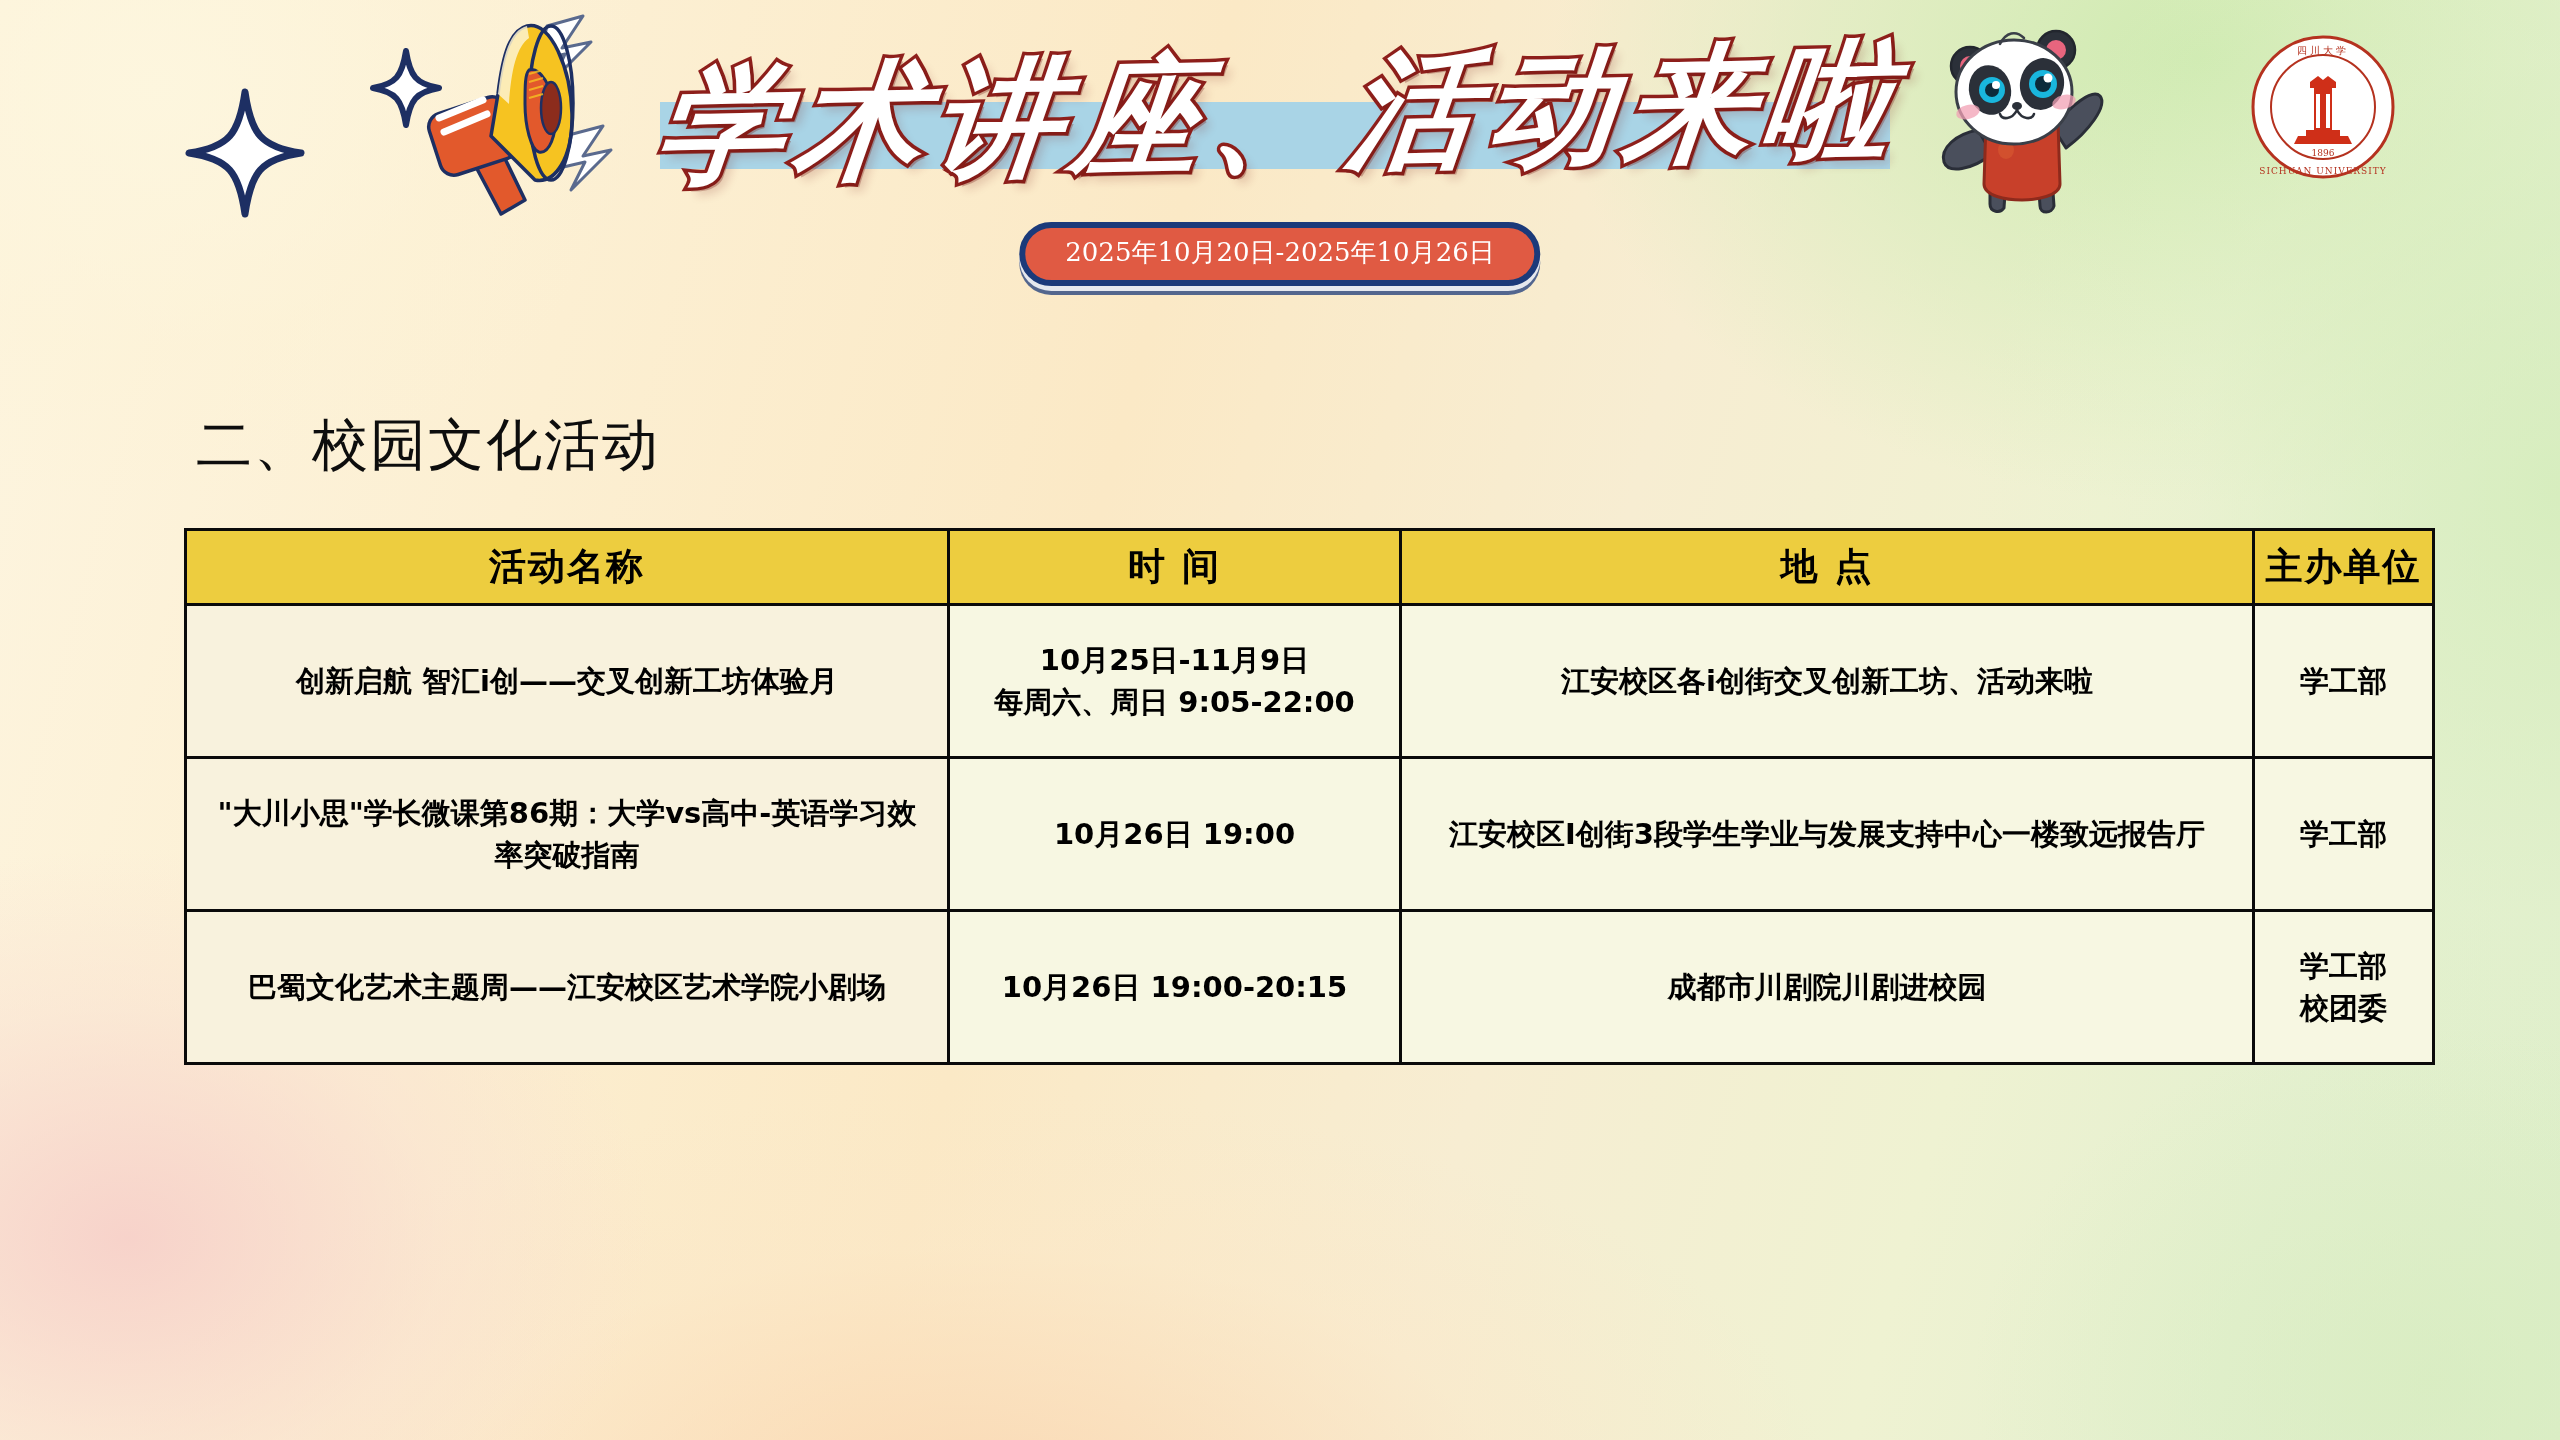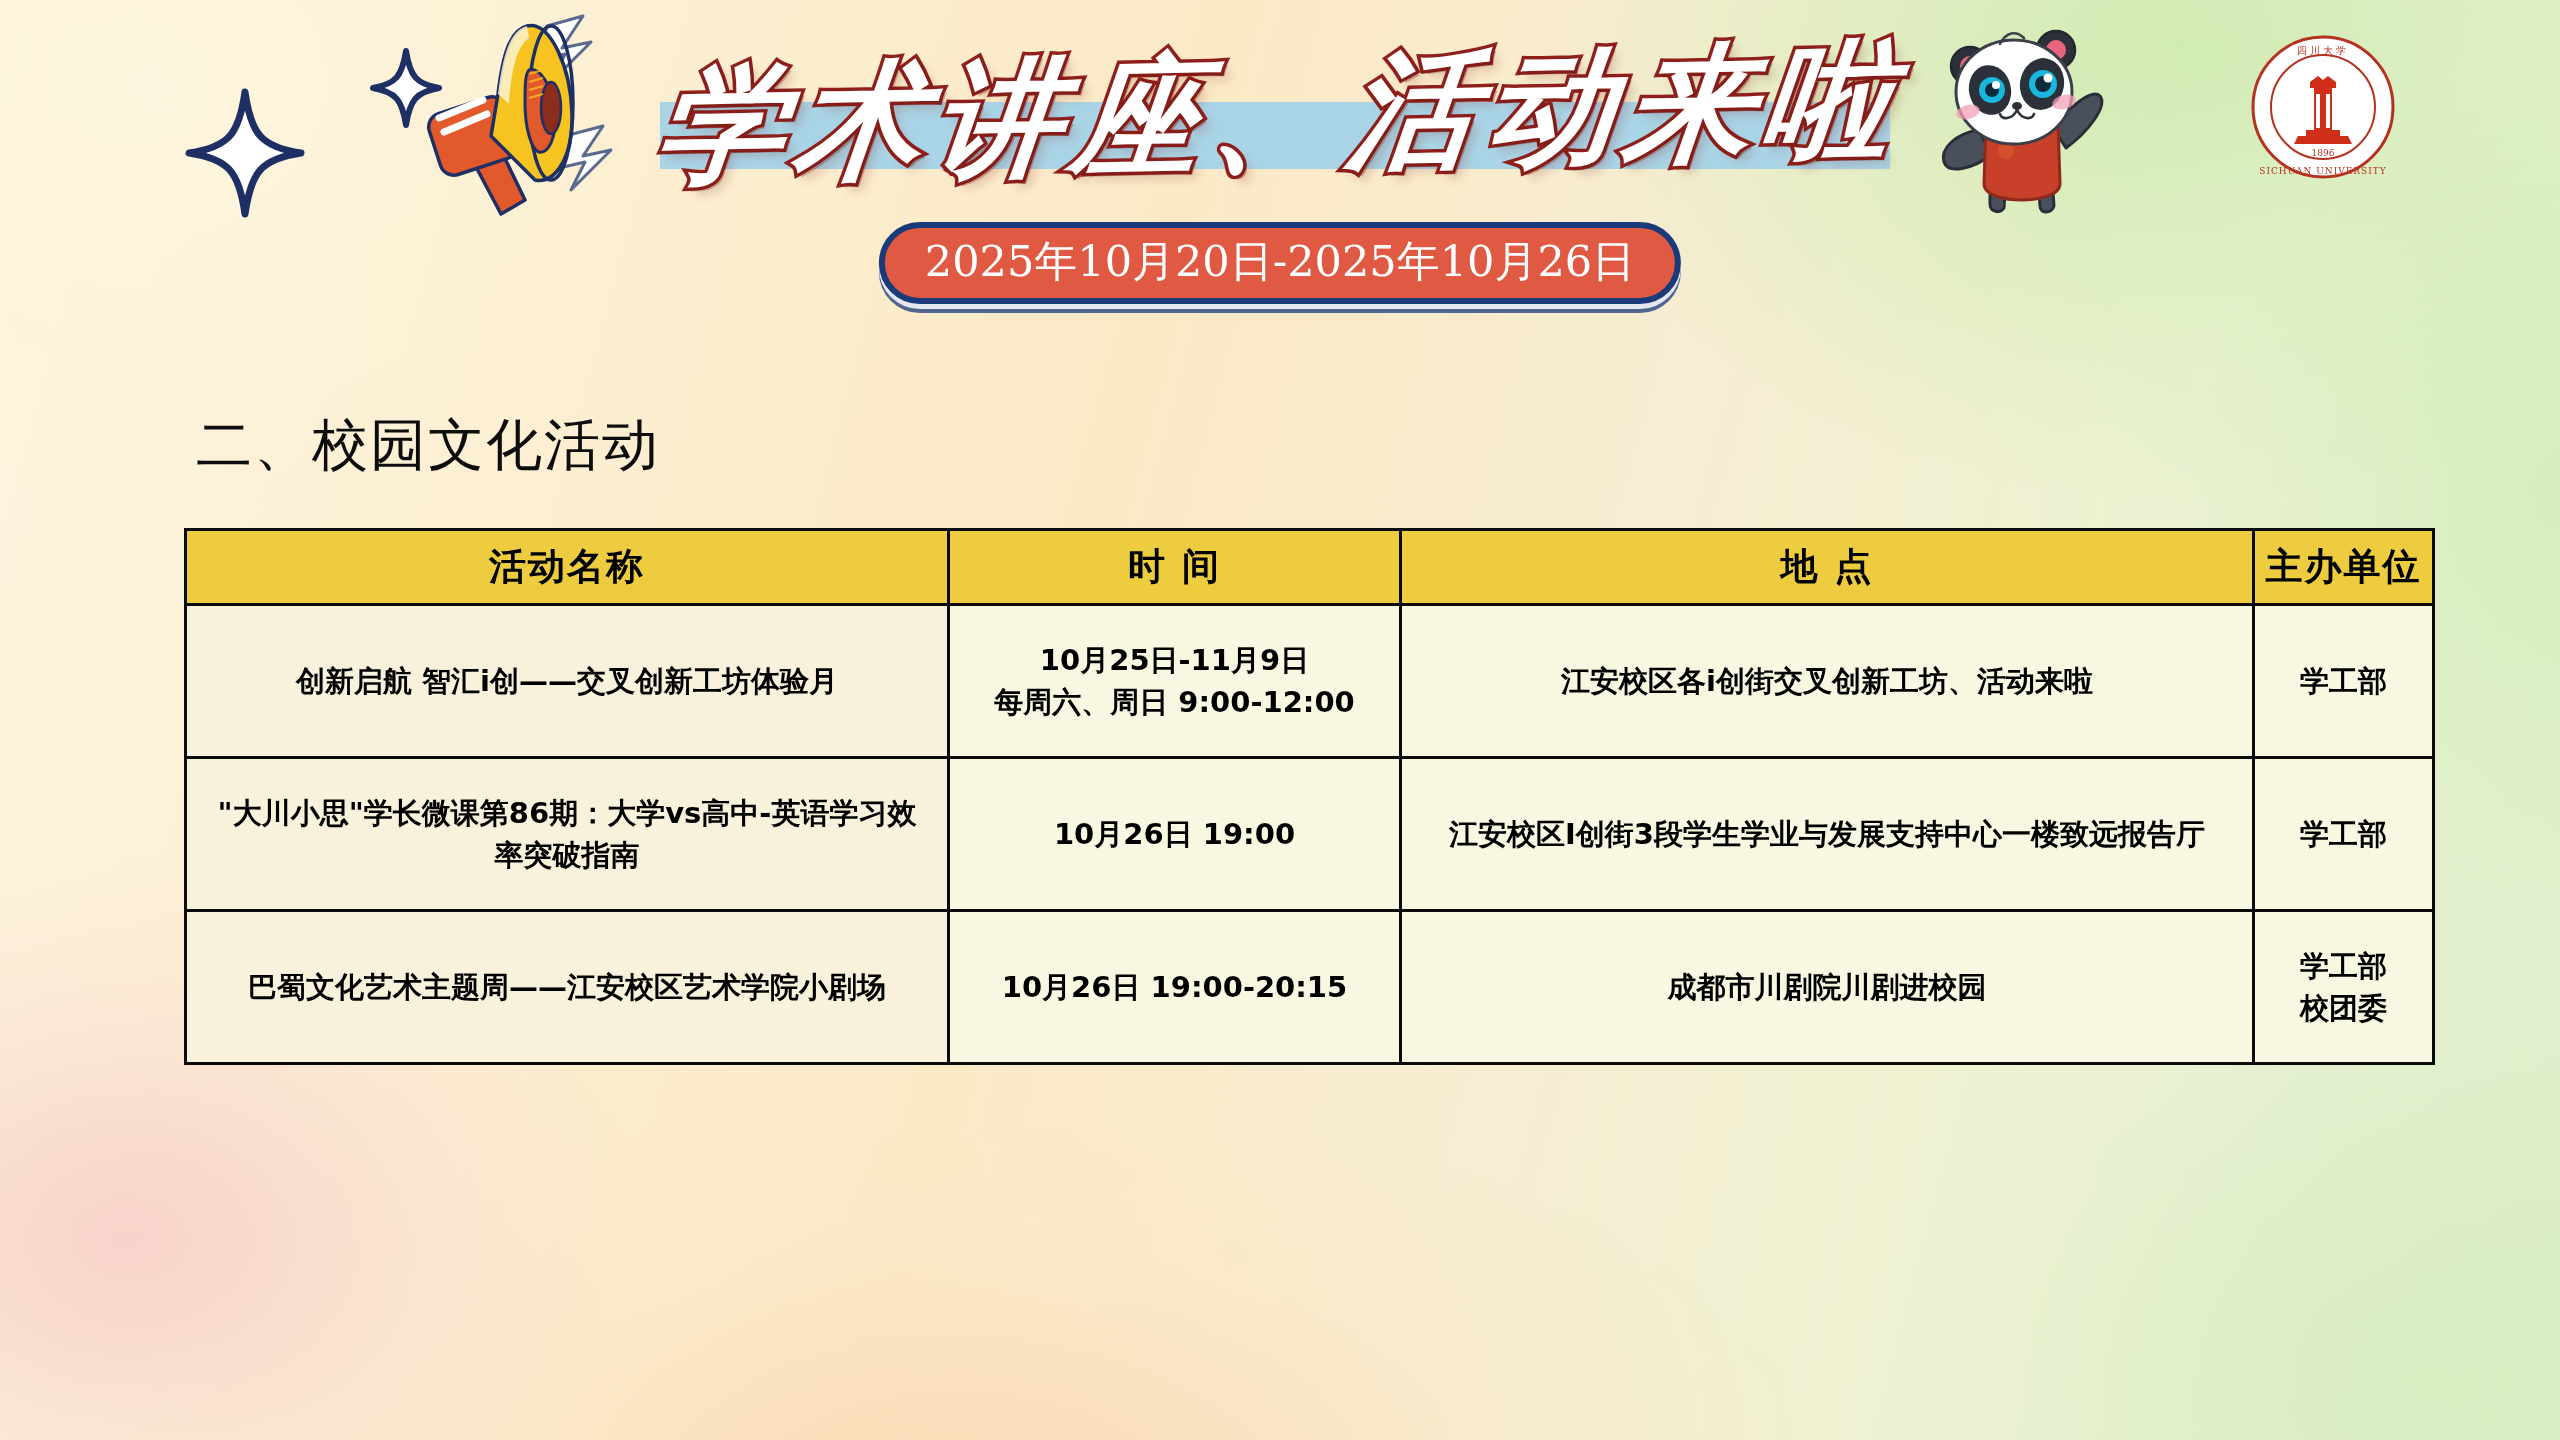--- a/index.html
+++ b/index.html
@@ -110,7 +110,7 @@
     box-shadow: 0 5px 0 0 rgba(255,255,255,0.85), 0 9px 0 0 rgba(27,58,122,0.75);
     color: #fff;
     font-family: "DejaVu Serif", "Liberation Serif", serif;
-    font-size: 43px;
+    font-size: 26px;
     line-height: 1.1;
     white-space: nowrap;
     letter-spacing: 0px;

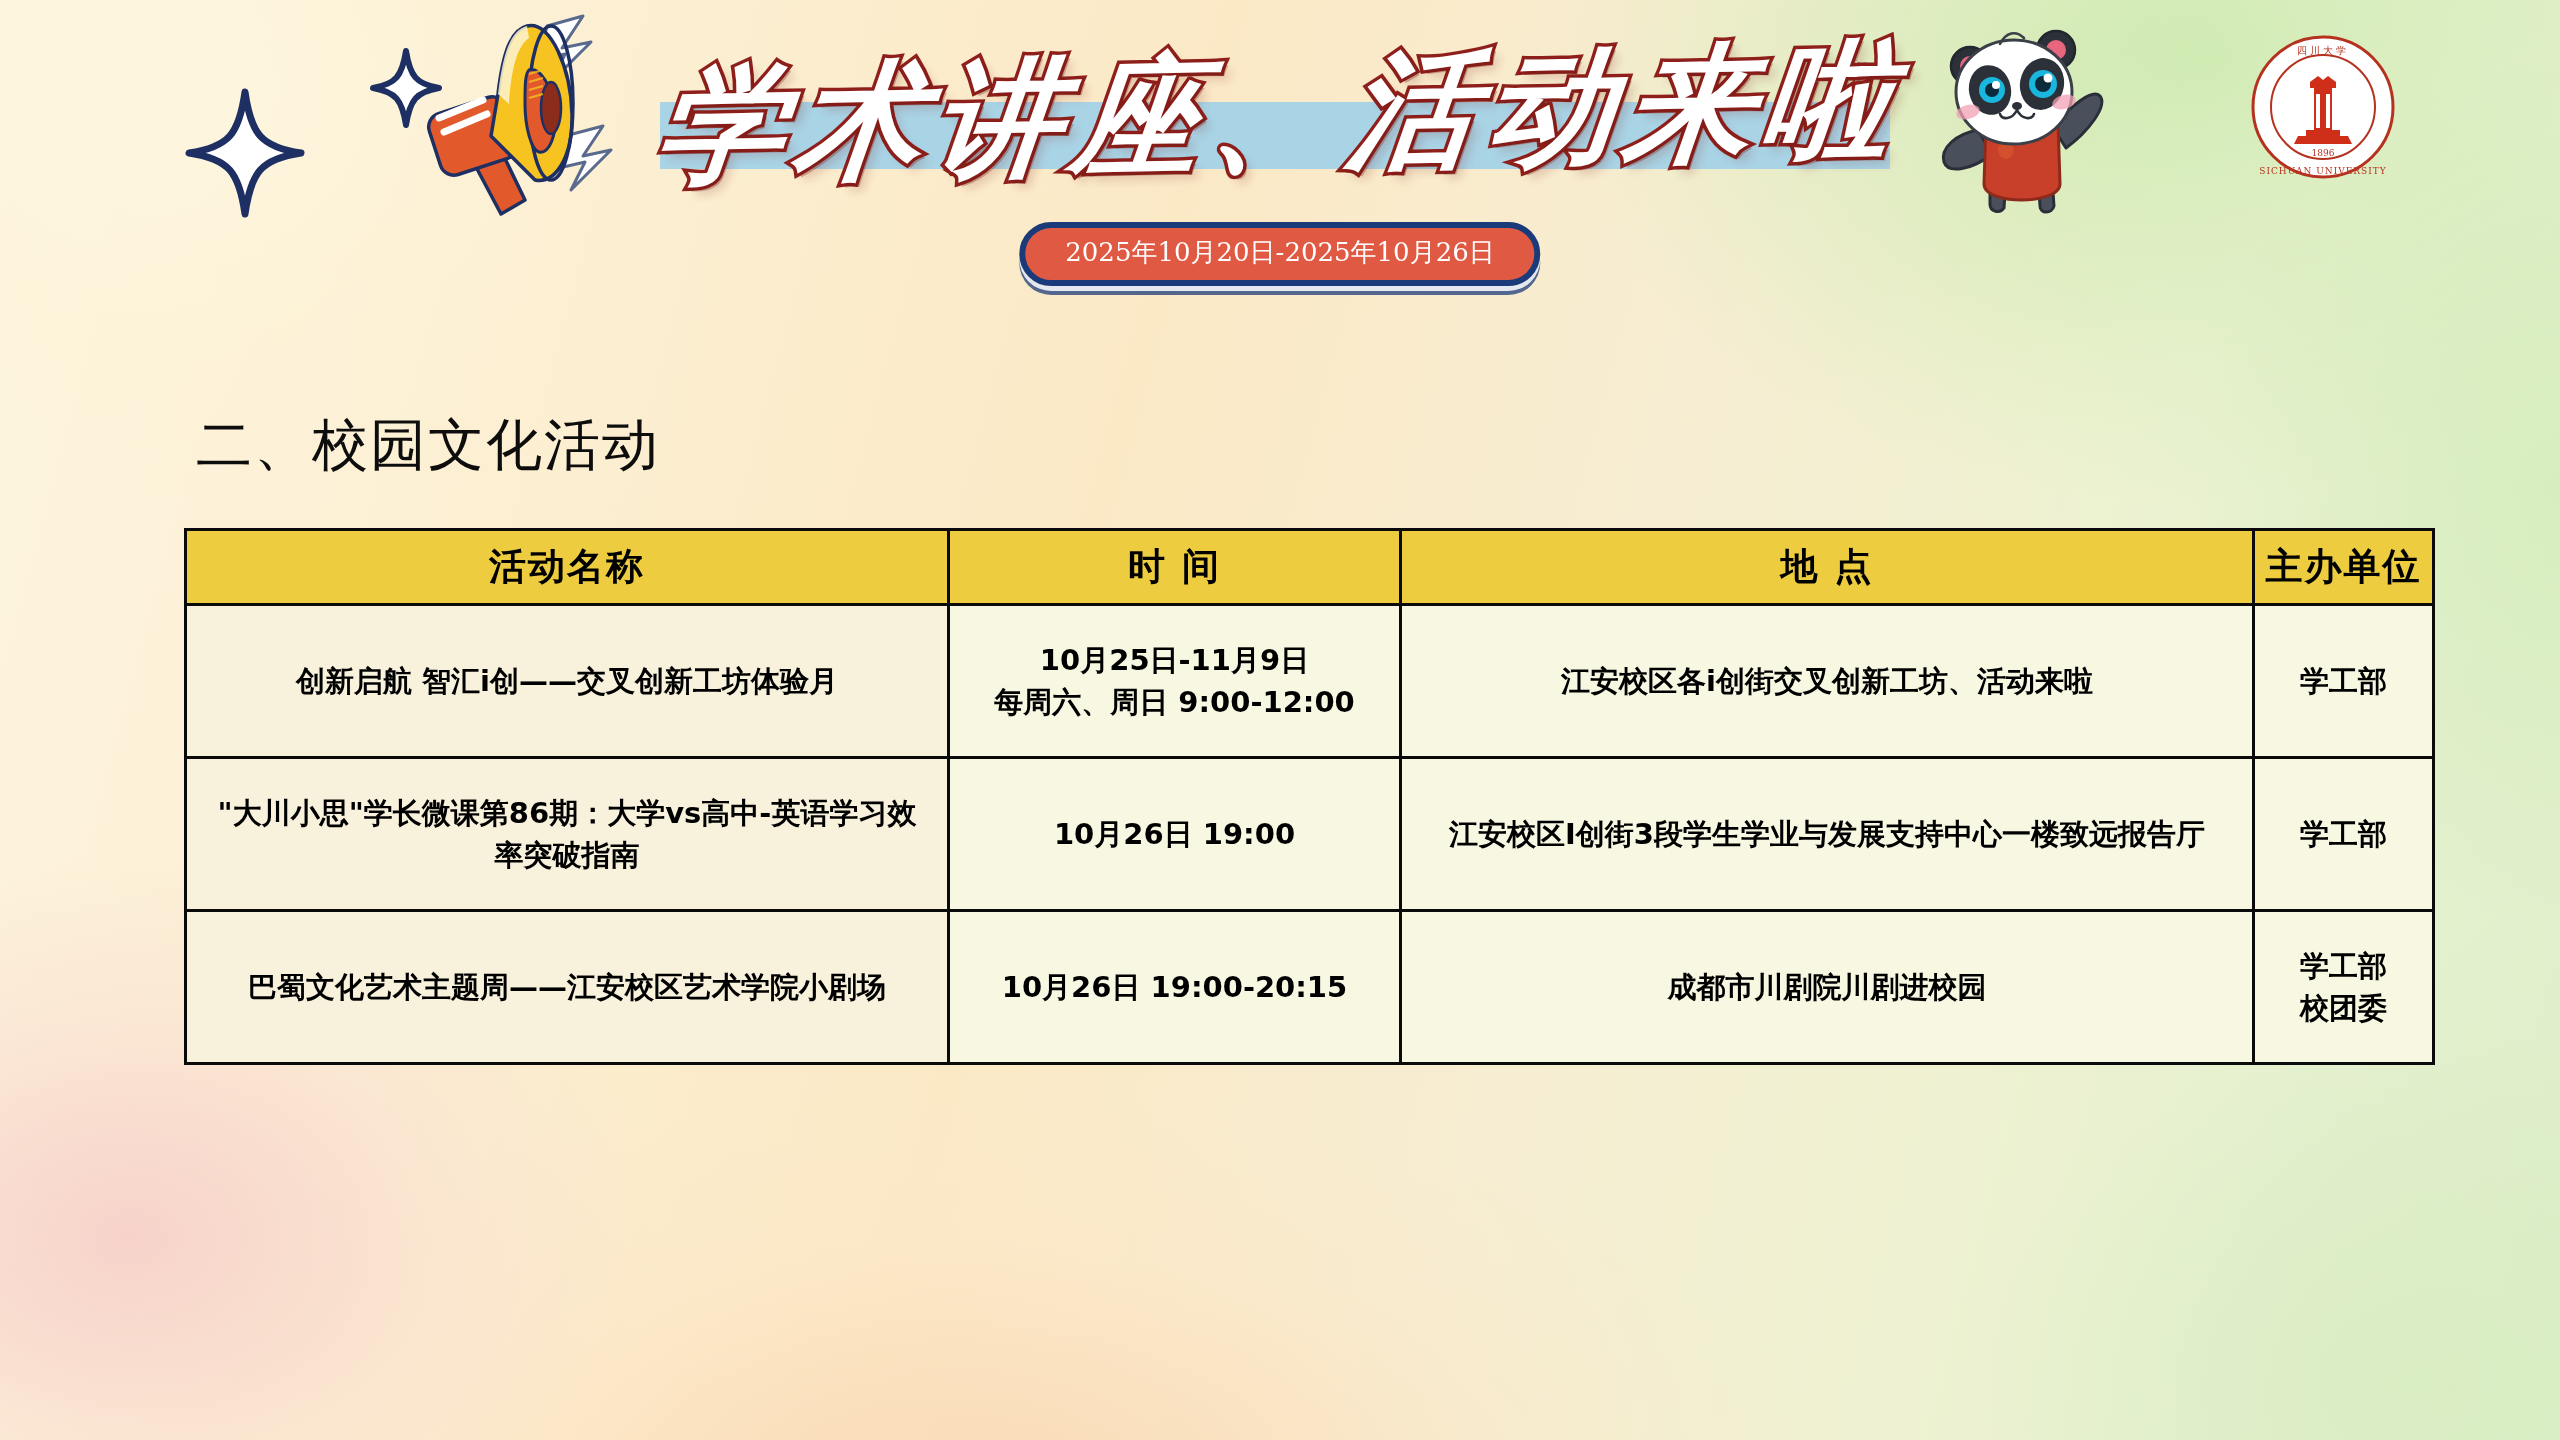--- a/index.html
+++ b/index.html
@@ -312,7 +312,7 @@
             </td>
             <td class="col-time">
               <span class="cell-line">10月25日-11月9日</span>
-              <span class="cell-line">每周六、周日 9:00-12:00</span>
+              <span class="cell-line">每周六、周日 9:05-22:00</span>
             </td>
             <td class="col-place">
               <span class="cell-line">江安校区各i创街交叉创新工坊、活动来啦</span>

